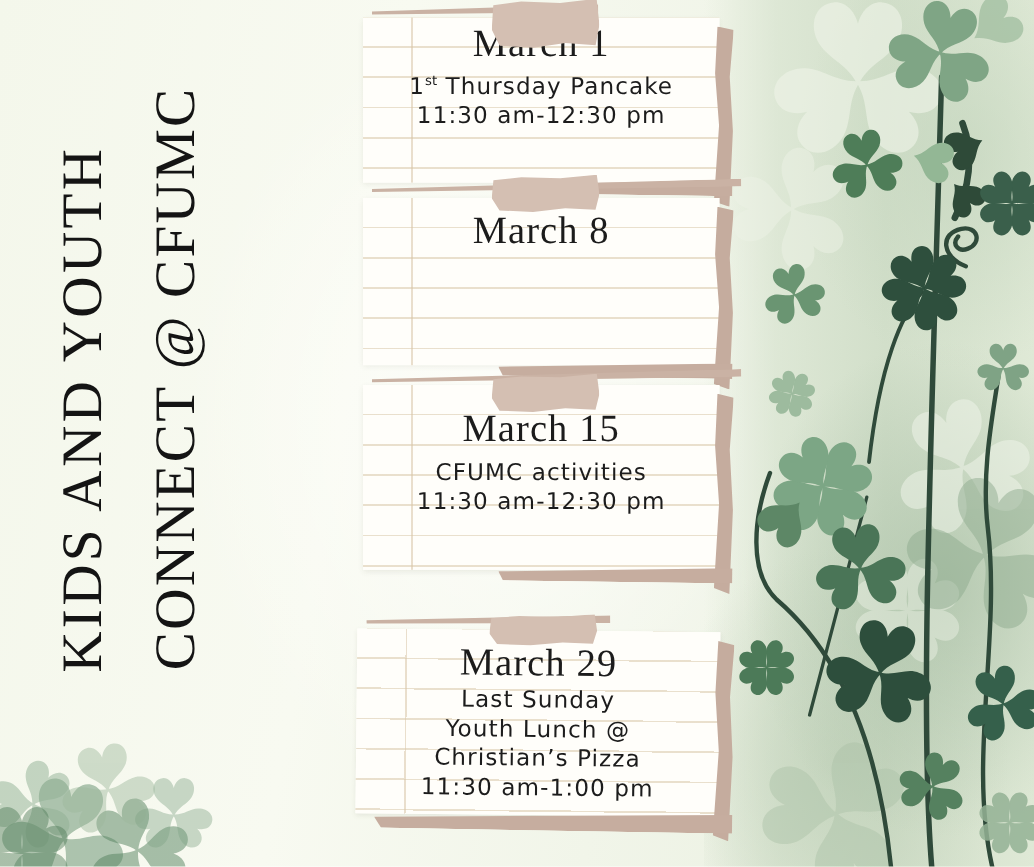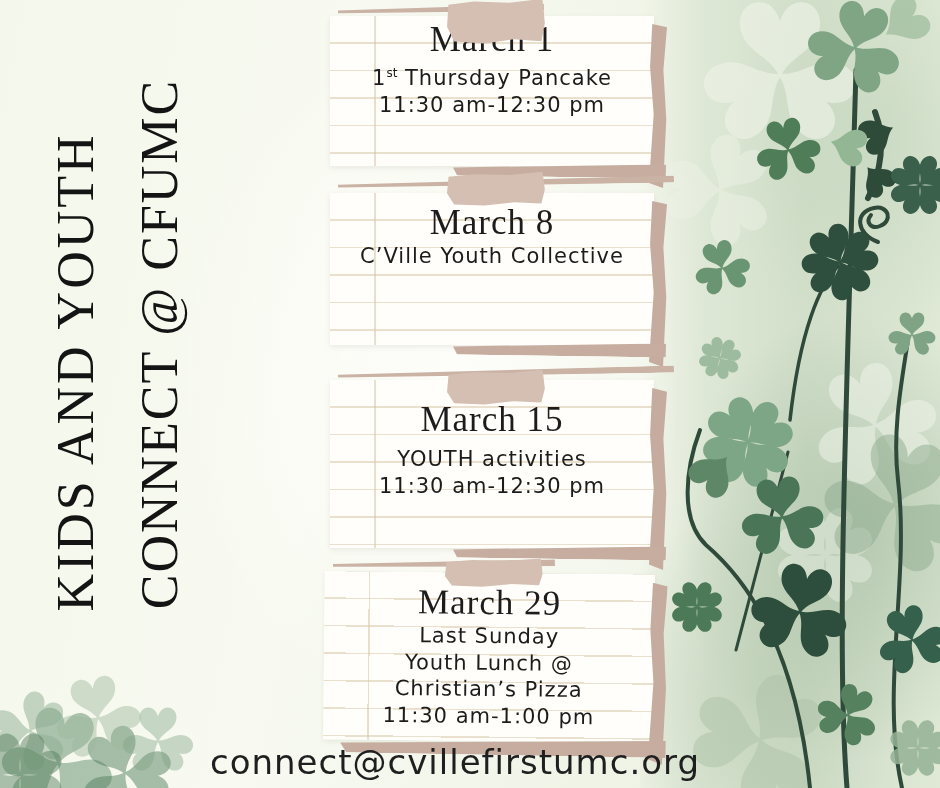--- a/index.html
+++ b/index.html
@@ -51,7 +51,7 @@
     text-align:center; color:#1c1c1c; z-index:3;
   }
   .c1{ top:16px;  height:150px; padding-top:4px;  }
-  .c2{ top:193px; height:152px; padding-top:10px; }
+  .c2{ top:180px; height:152px; padding-top:10px; }
   .c3{ top:380px; height:168px; padding-top:20px; }
   .c4{ top:573px; height:168px; left:324px; width:330px; padding-top:10px; transform:rotate(0.6deg); }
 

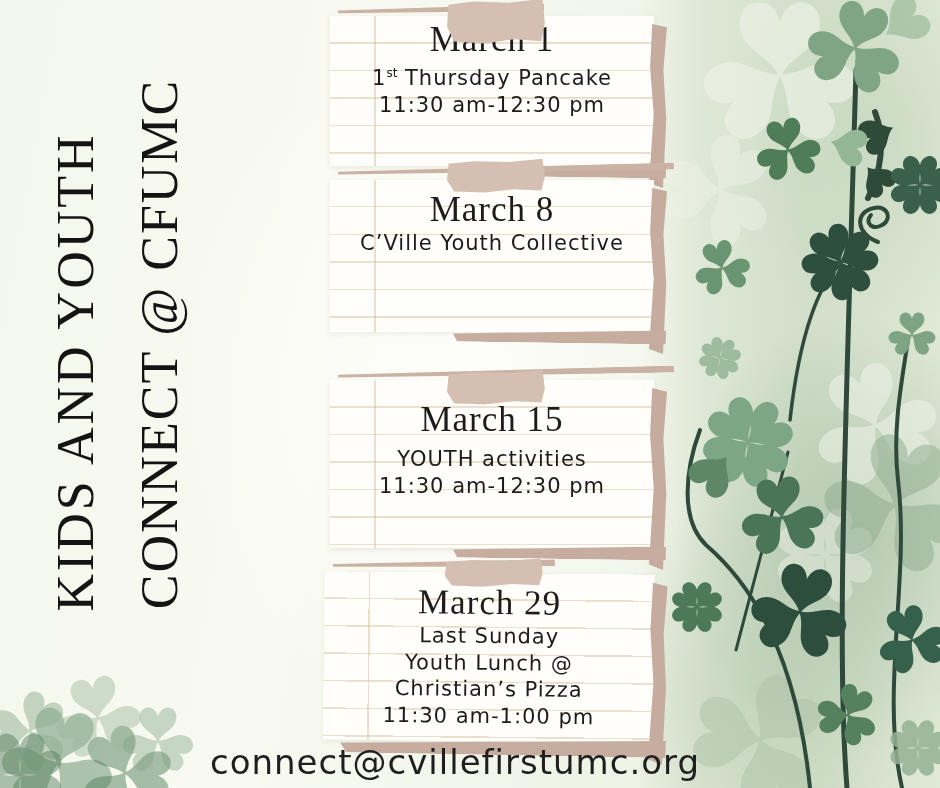--- a/index.html
+++ b/index.html
@@ -197,7 +197,6 @@
     <div class="strip-right"></div>
     <div class="strip-bottom"></div>
     <h2 class="date">March 8</h2>
-    <p class="line">C’Ville Youth Collective</p>
   </div>
 
   <div class="card c3">

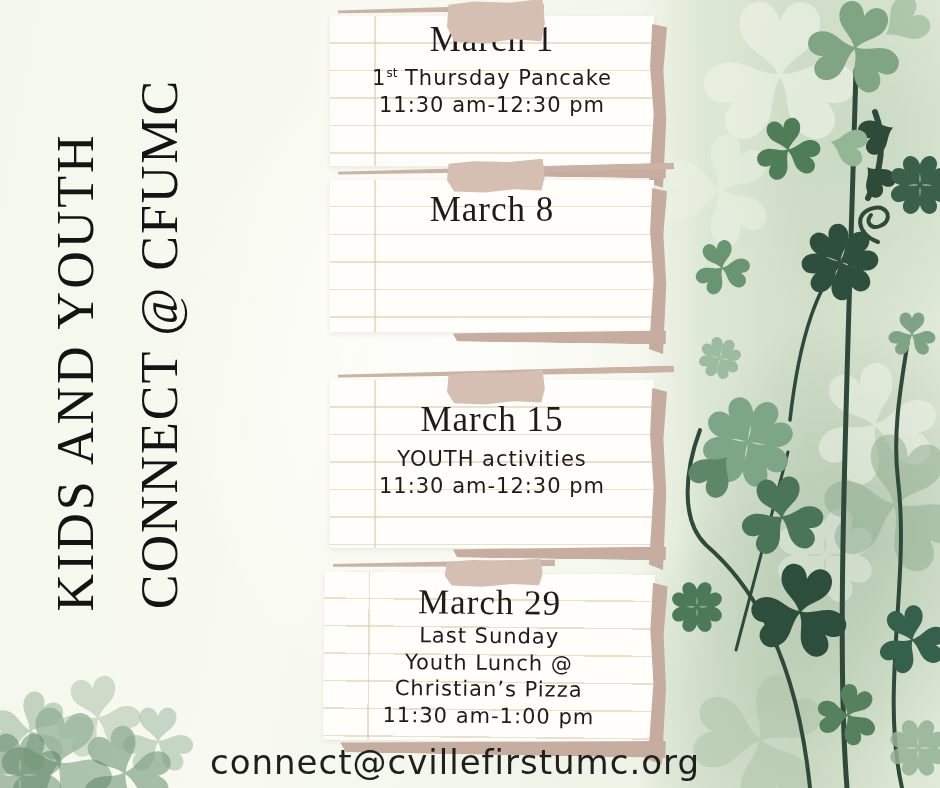--- a/index.html
+++ b/index.html
@@ -52,7 +52,7 @@
   }
   .c1{ top:16px;  height:150px; padding-top:4px;  }
   .c2{ top:180px; height:152px; padding-top:10px; }
-  .c3{ top:380px; height:168px; padding-top:20px; }
+  .c3{ top:350px; height:168px; padding-top:20px; }
   .c4{ top:573px; height:168px; left:324px; width:330px; padding-top:10px; transform:rotate(0.6deg); }
 
   .date{

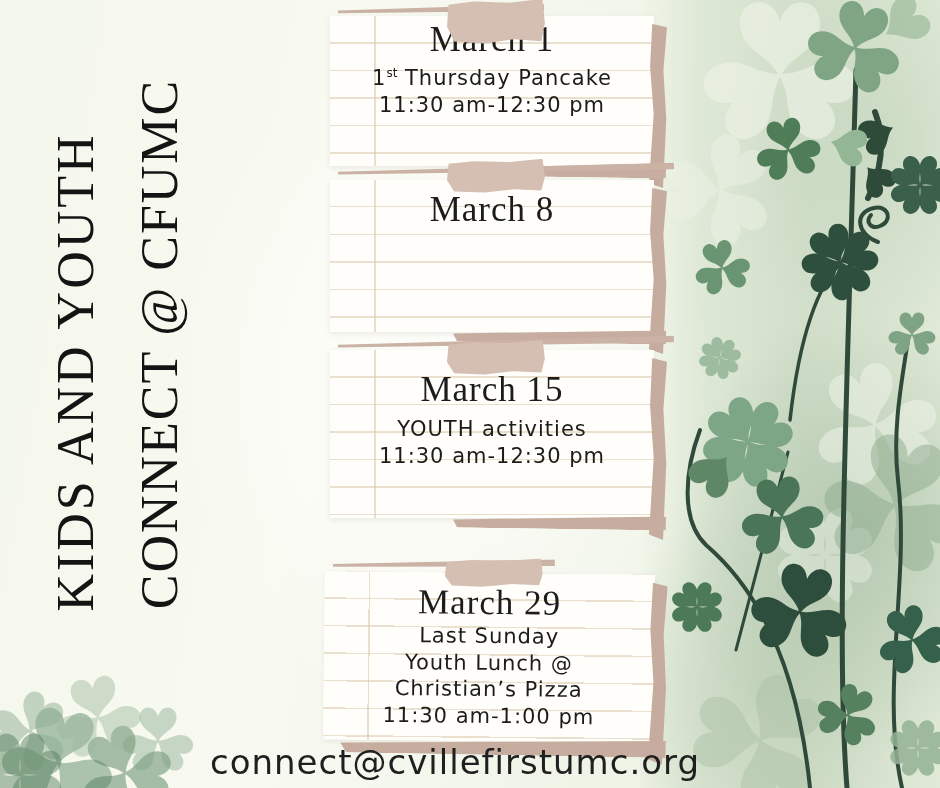--- a/index.html
+++ b/index.html
@@ -205,7 +205,7 @@
     <div class="strip-right"></div>
     <div class="strip-bottom"></div>
     <h2 class="date">March 15</h2>
-    <p class="line">YOUTH activities</p>
+    <p class="line">CFUMC activities</p>
     <p class="line">11:30 am-12:30 pm</p>
   </div>
 

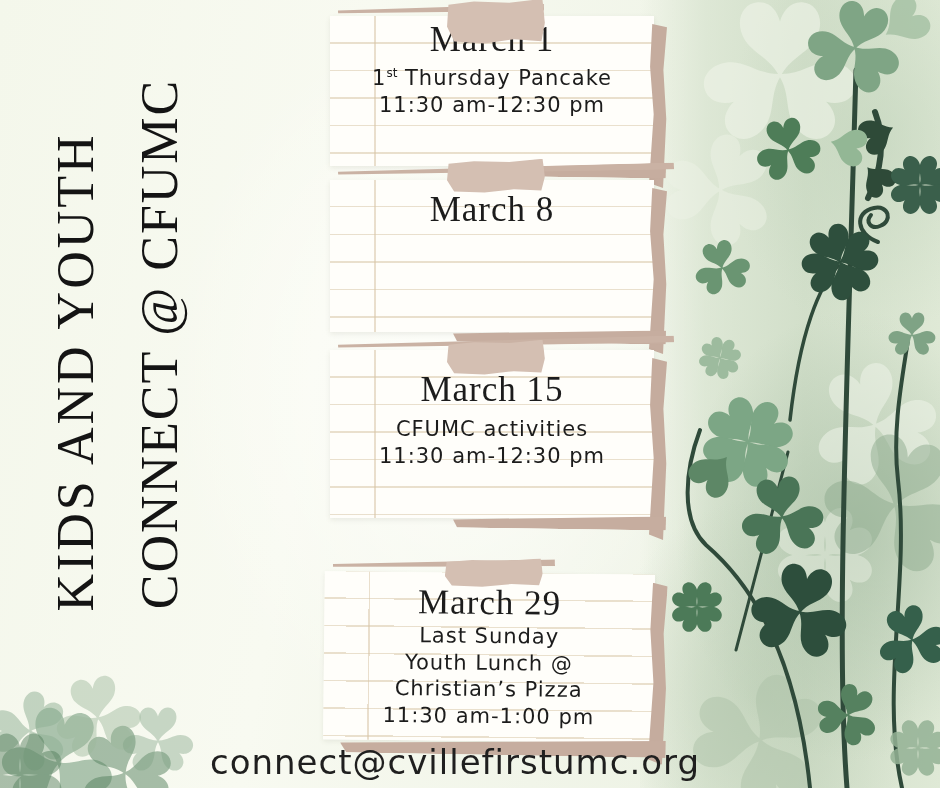--- a/index.html
+++ b/index.html
@@ -221,7 +221,6 @@
     <p class="line">11:30 am-1:00 pm</p>
   </div>
 
-  <div class="email">connect@cvillefirstumc.org</div>
 
 </div>
 

